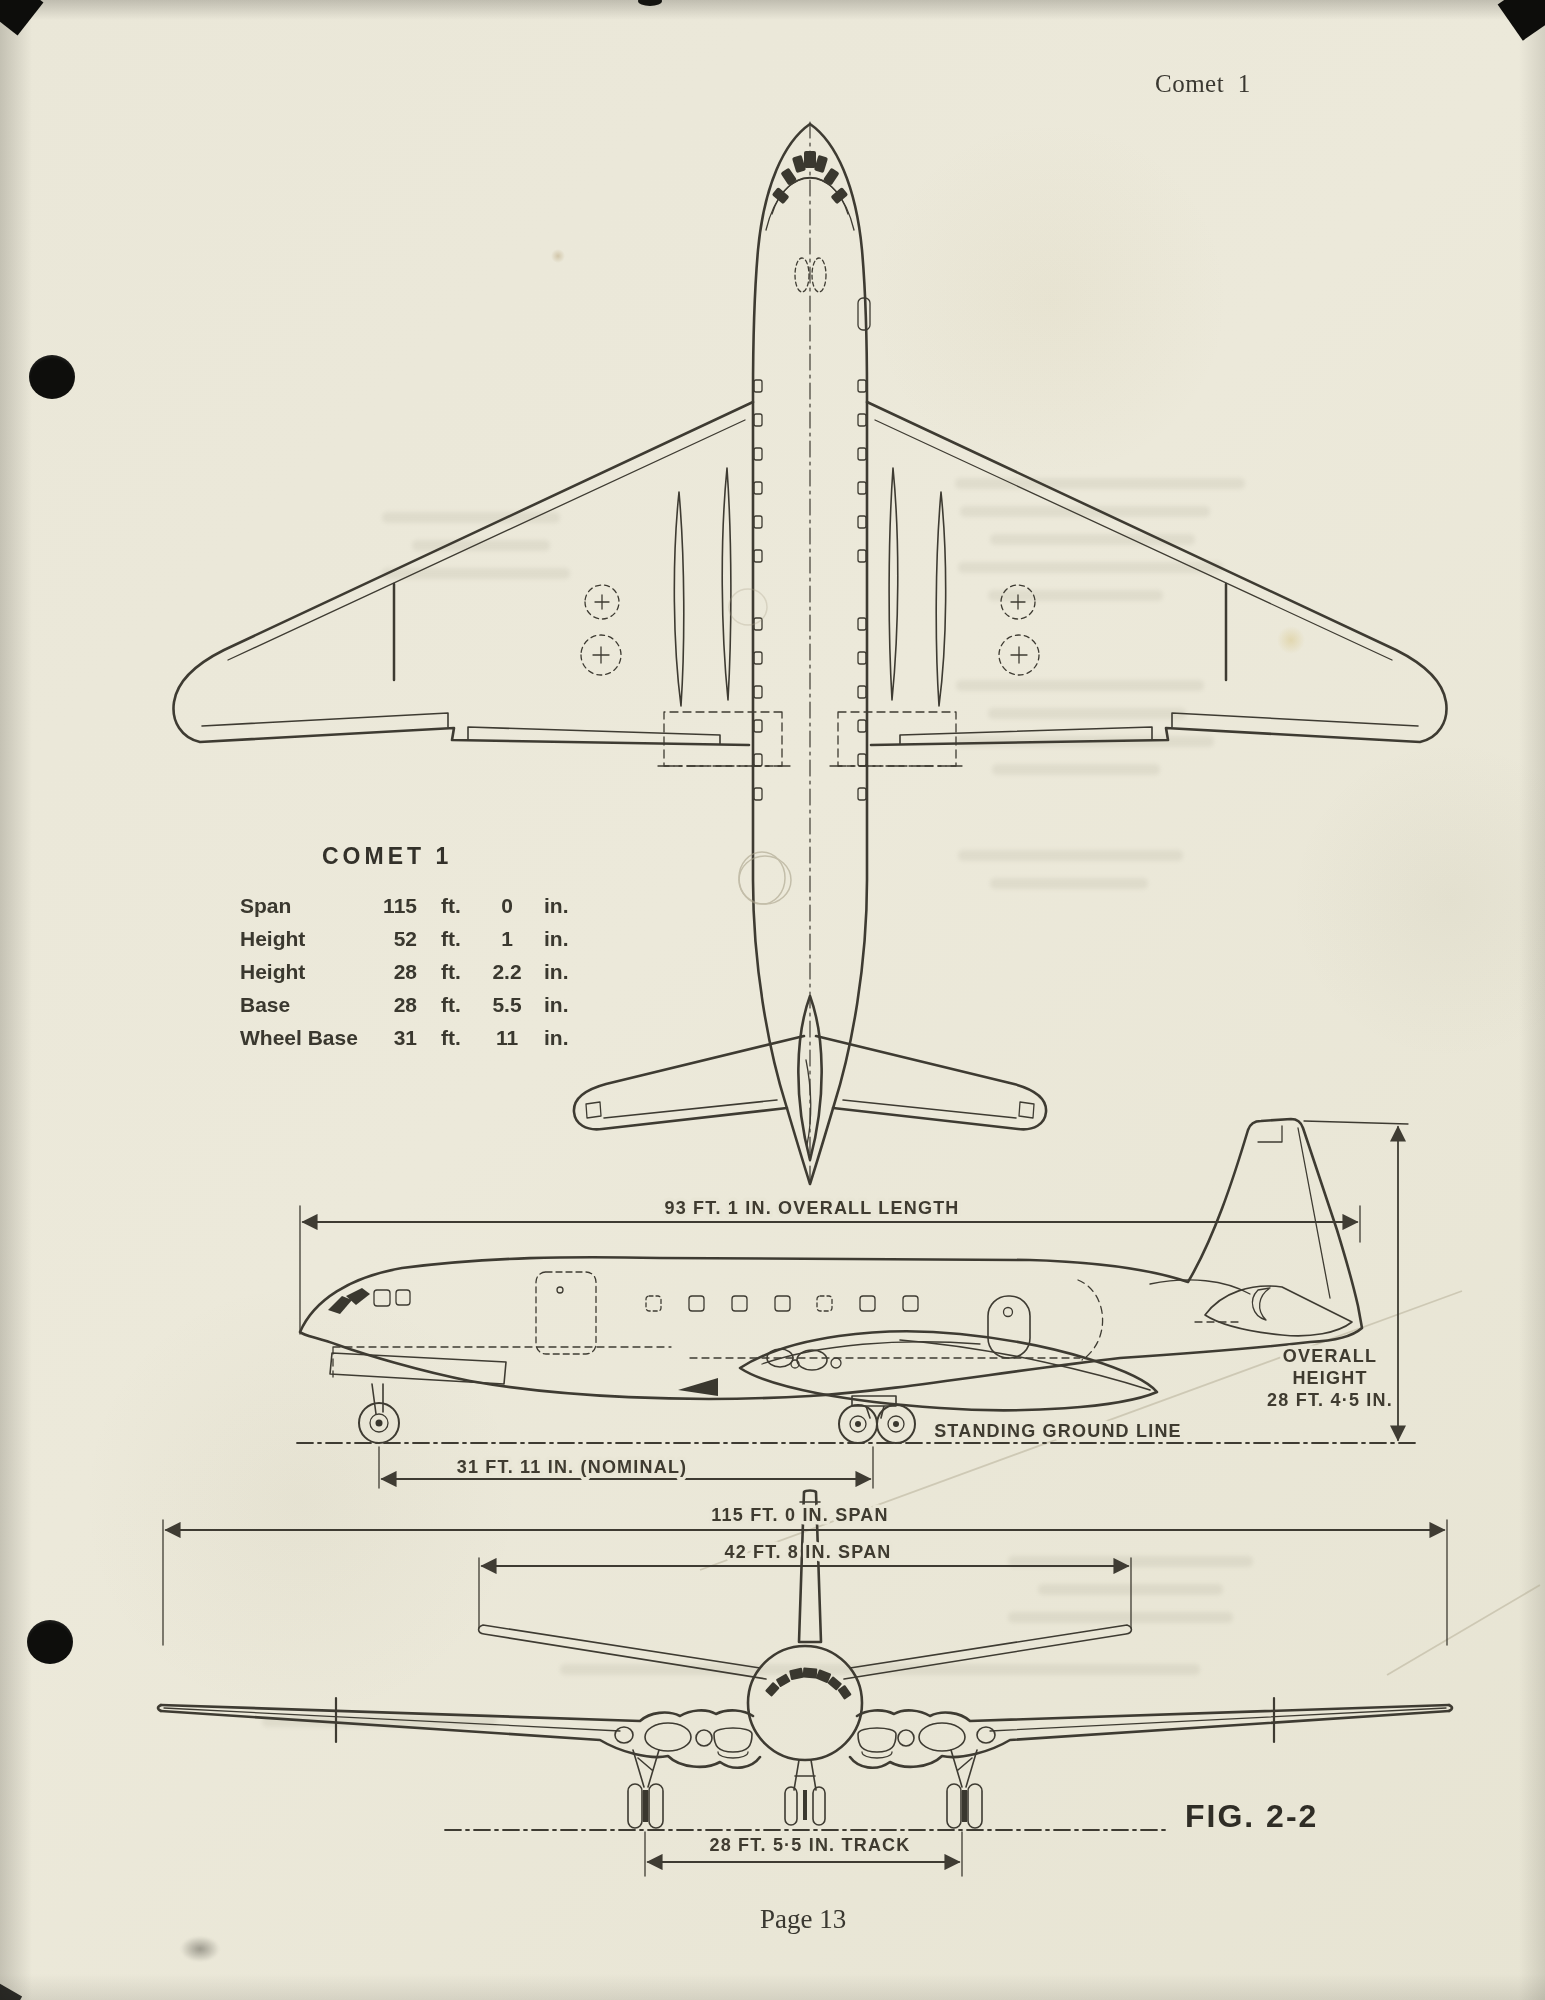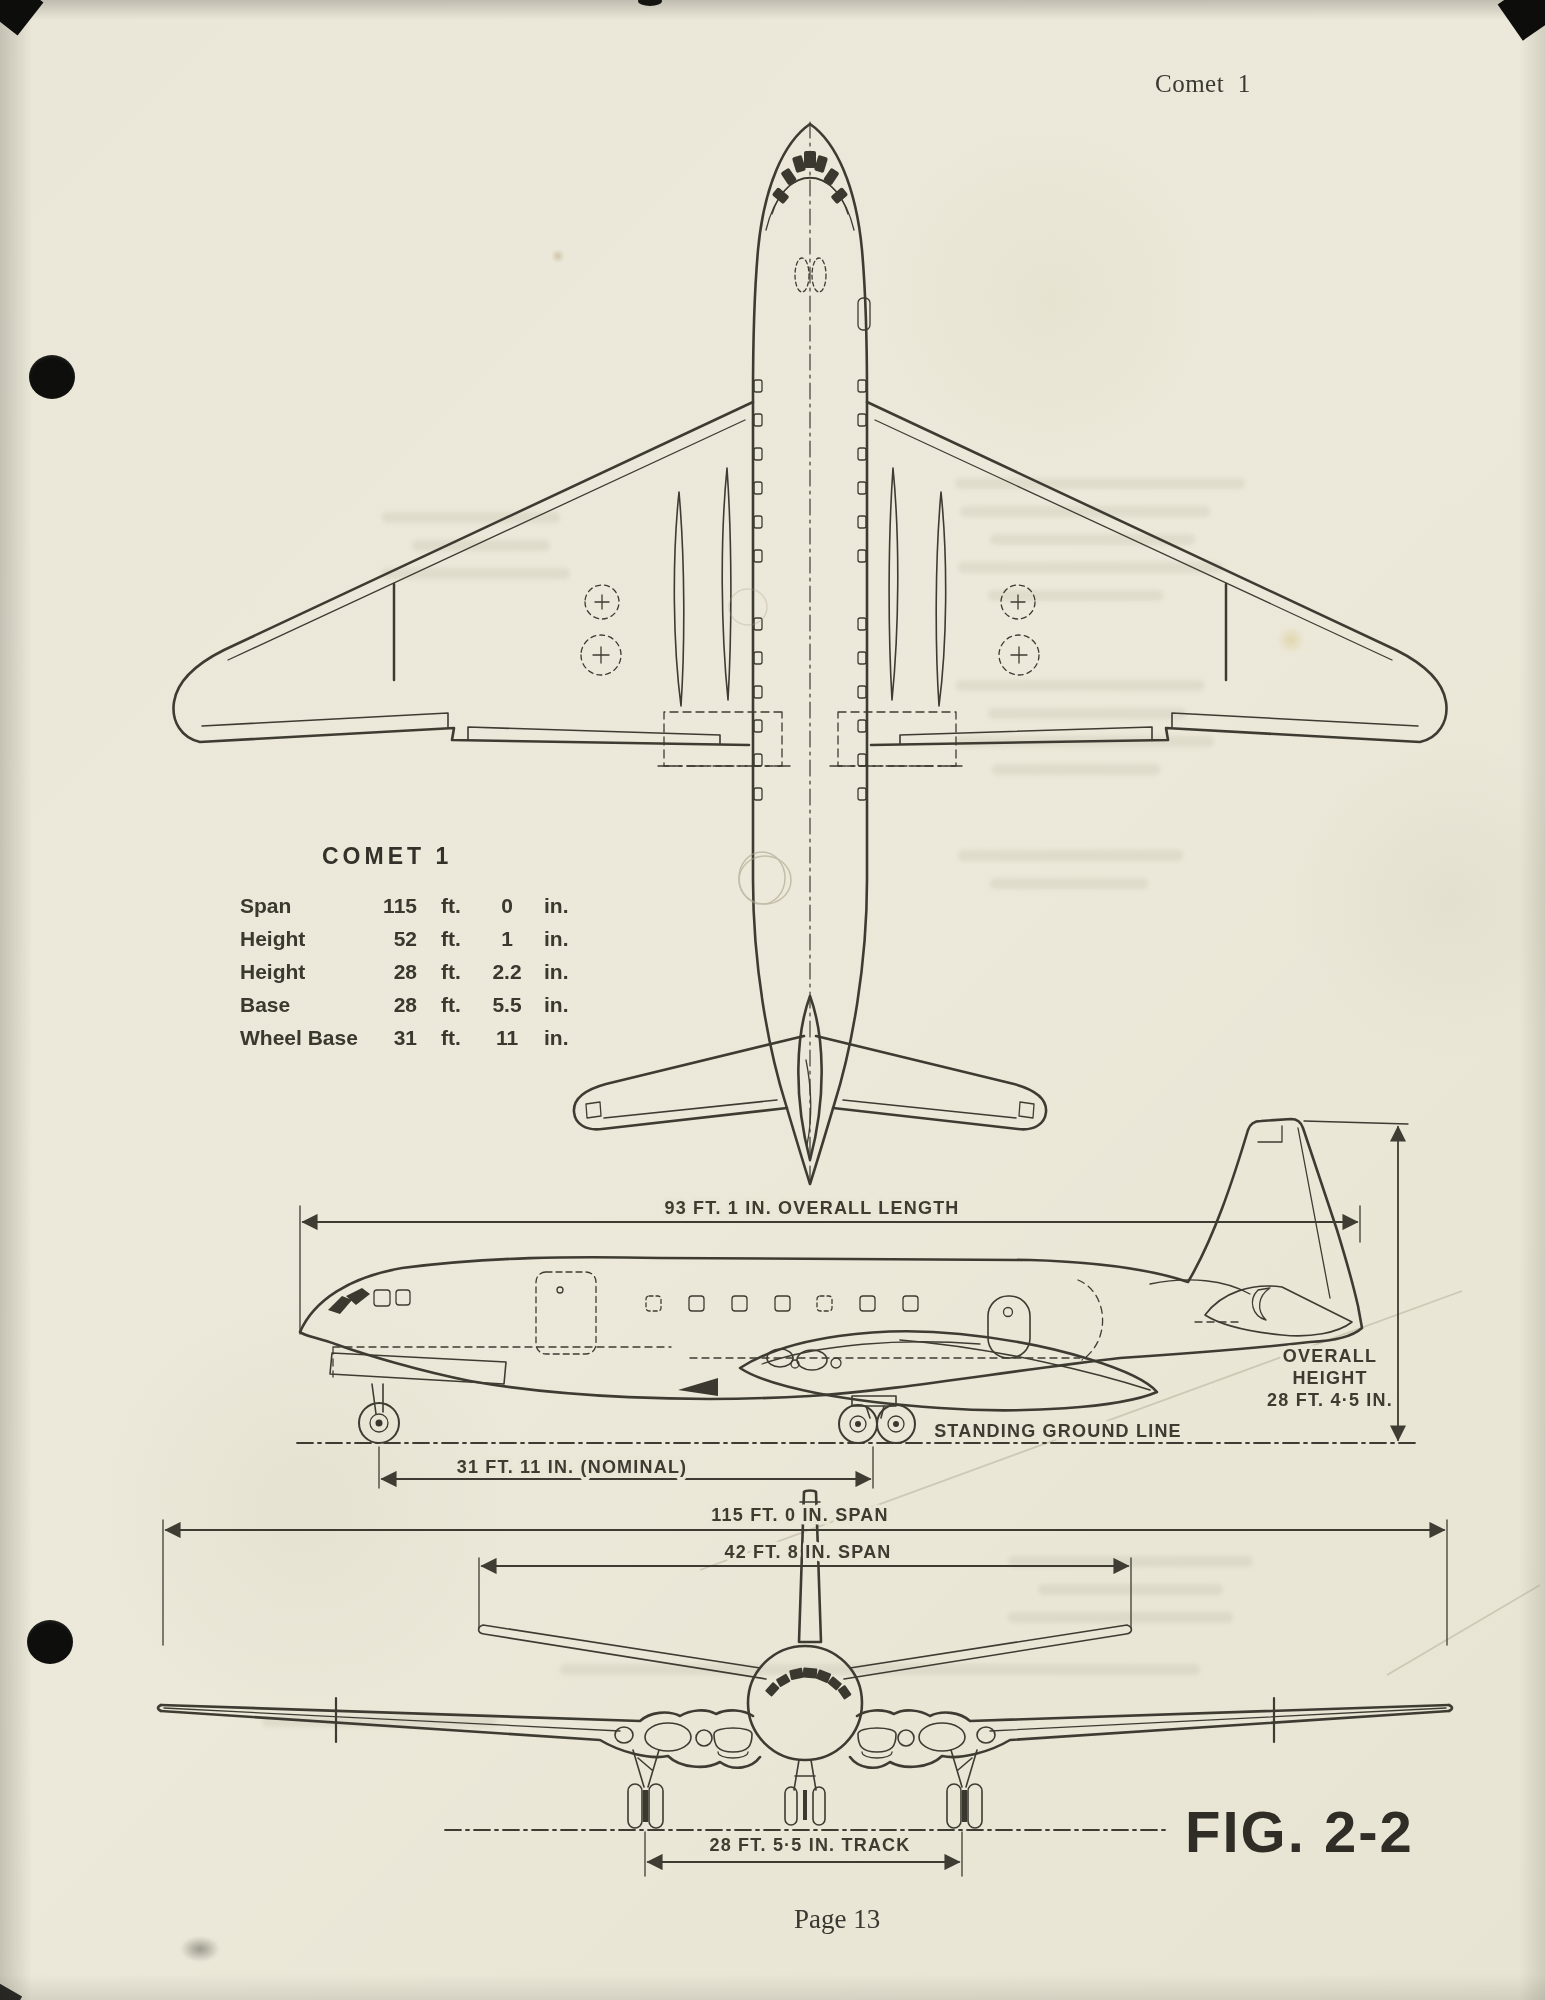--- a/index.html
+++ b/index.html
@@ -40,7 +40,7 @@
   #spec .f{text-align:right;}
   #spec .i{text-align:center;}
   #fig{
-    position:absolute;left:1185px;top:1798px;font-weight:700;font-size:58px;
+    position:absolute;left:1185px;top:1798px;font-weight:700;font-size:32px;
     letter-spacing:2px;color:#2f2d26;
   }
   #pageno{

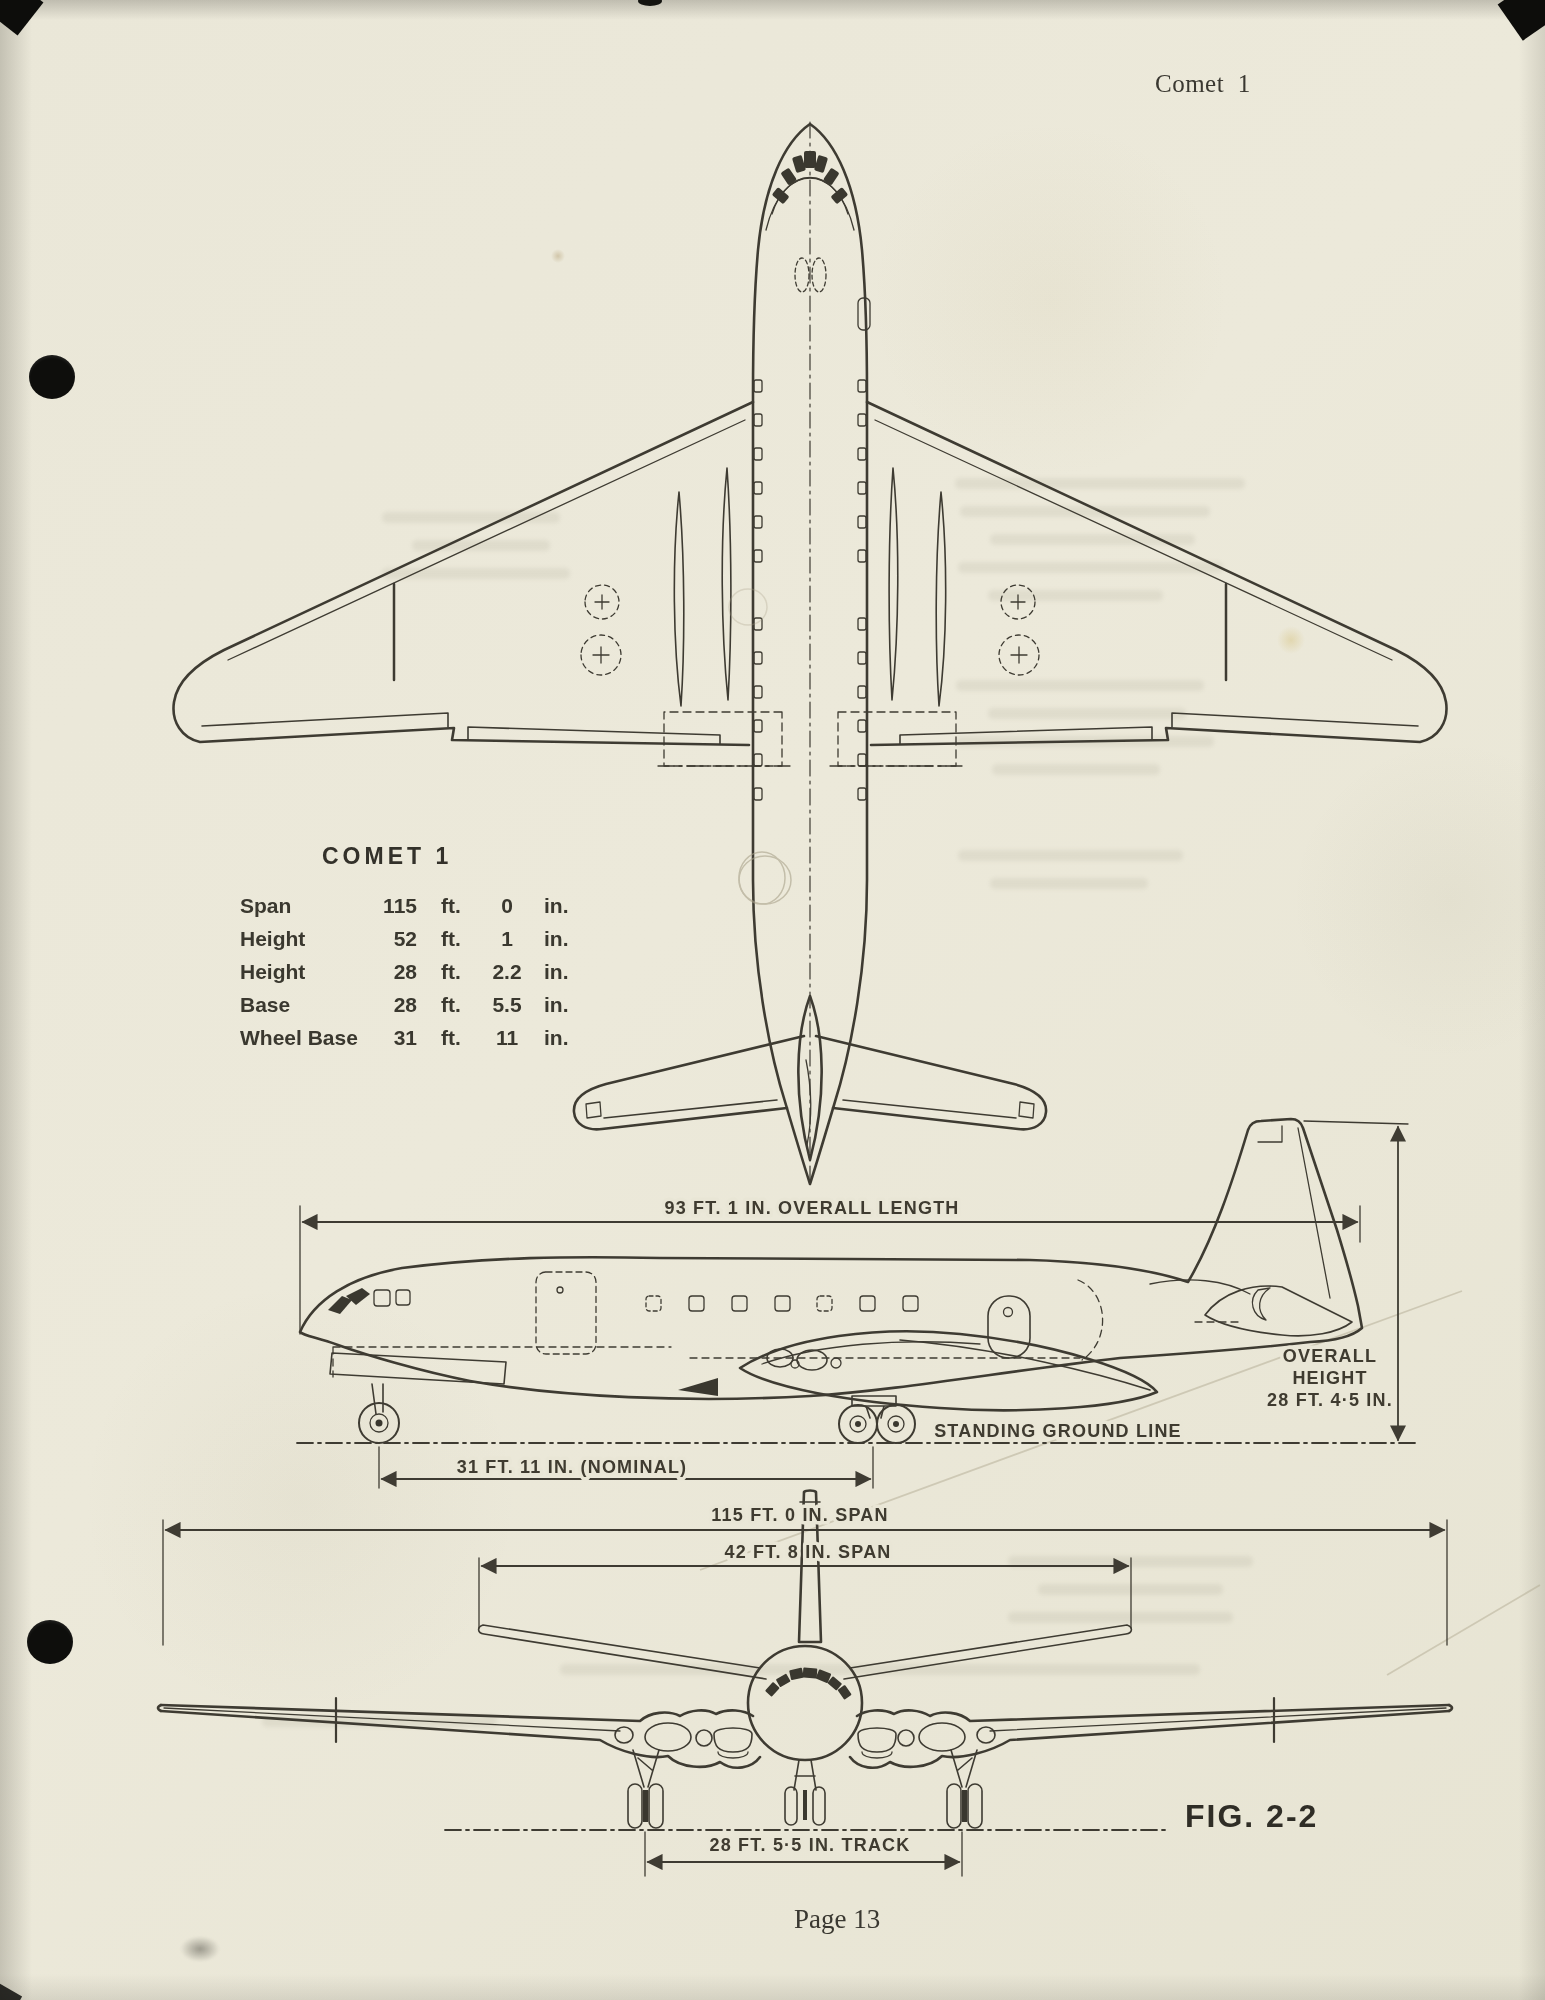--- a/index.html
+++ b/index.html
@@ -45,7 +45,7 @@
   }
   #pageno{
     position:absolute;left:760px;top:1904px;font-family:"Liberation Serif",serif;
-    font-size:27px;color:#3a3831;white-space:pre;margin-left:34px;
+    font-size:27px;color:#3a3831;white-space:pre;
   }
   .hole{position:absolute;width:46px;height:44px;border-radius:50%;background:#0e0e0c;
     box-shadow:inset 0 2px 3px rgba(255,255,255,.08);}

